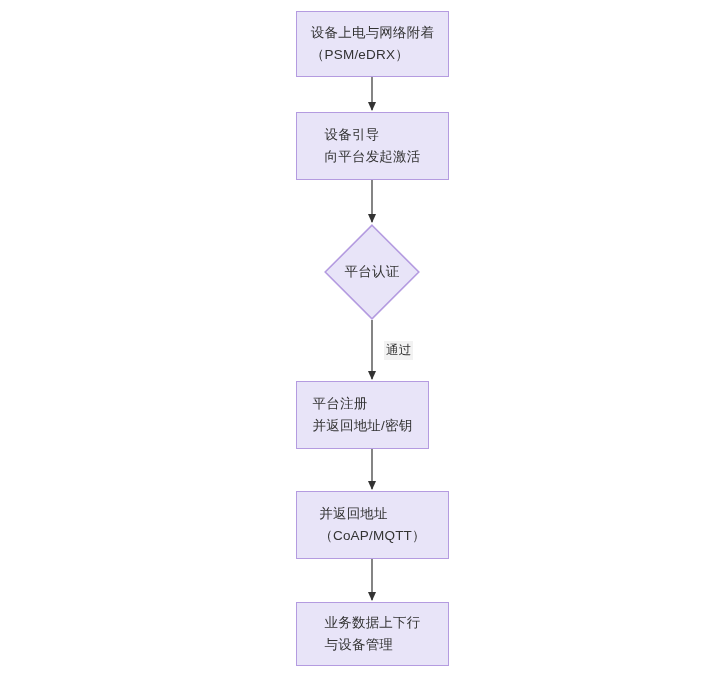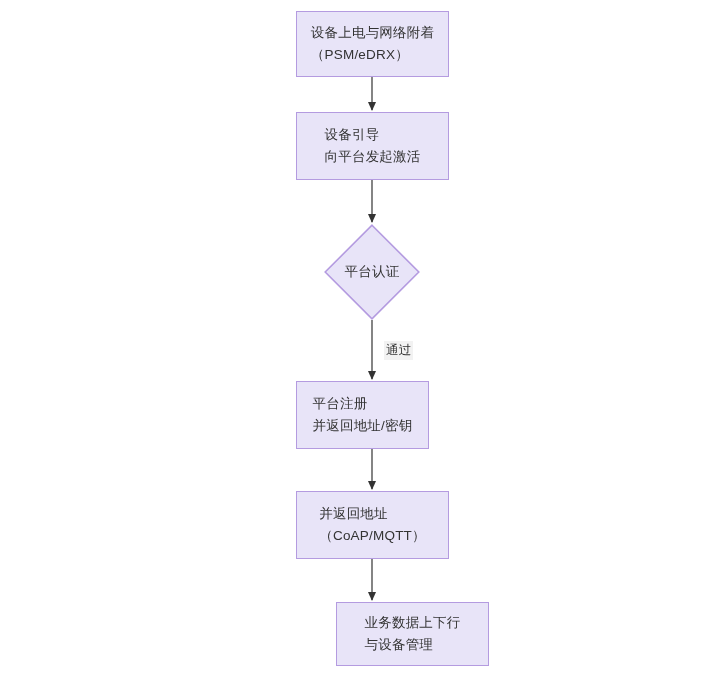--- a/index.html
+++ b/index.html
@@ -138,7 +138,7 @@
 （CoAP/MQTT）</span>
   </div>
 
-  <div class="node node-process" style="left:296px; top:602px; width:153px; height:64px;margin-left:40px;">
+  <div class="node node-process" style="left:296px; top:602px; width:153px; height:64px;">
     <span class="node-label">业务数据上下行
 与设备管理</span>
   </div>

